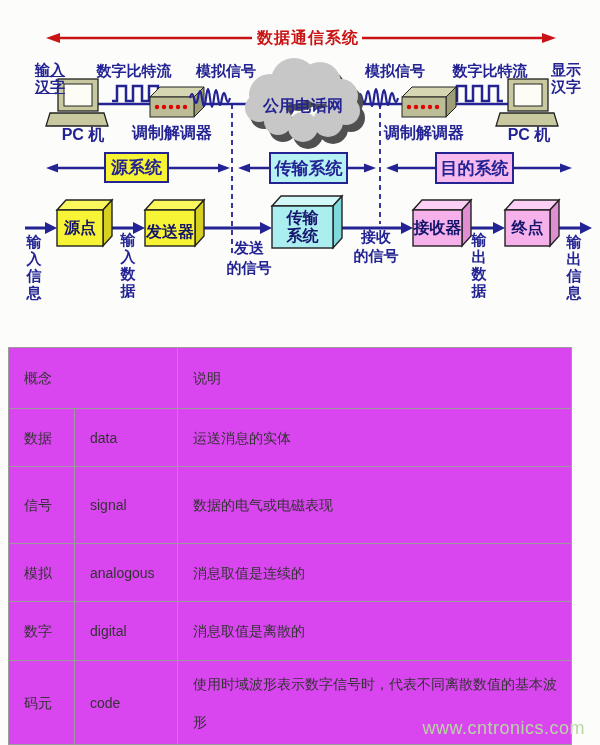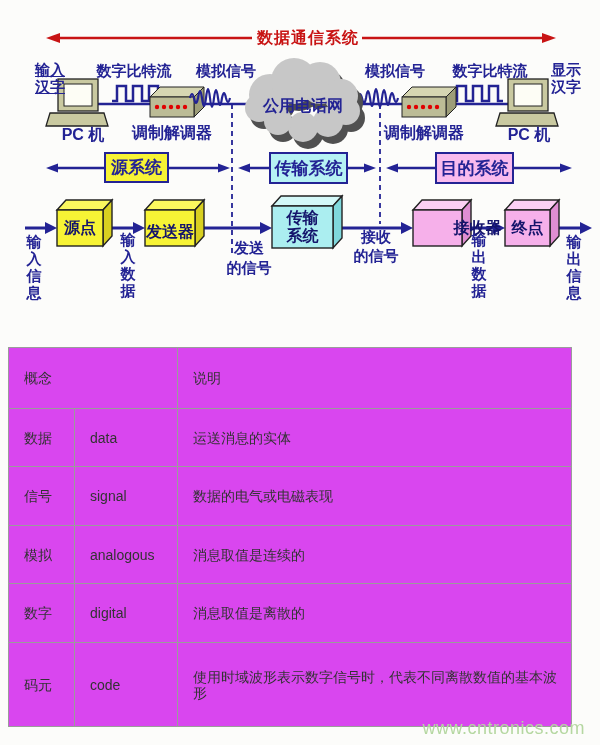--- a/index.html
+++ b/index.html
@@ -224,7 +224,7 @@
     <div class="boxlbl" style="left:272px;top:206px;width:61px;height:42px;">
       <span class="wrapspan">传输系统</span>
     </div>
-    <div class="boxlbl" style="left:413px;top:210px;width:49px;height:36px;padding-left:40px;">接收器</div>
+    <div class="boxlbl" style="left:413px;top:210px;width:49px;height:36px;">接收器</div>
     <div class="boxlbl" style="left:505px;top:210px;width:45px;height:36px;">终点</div>
 
     <div class="vlbl" style="left:25px;top:233px;">输入信息</div>

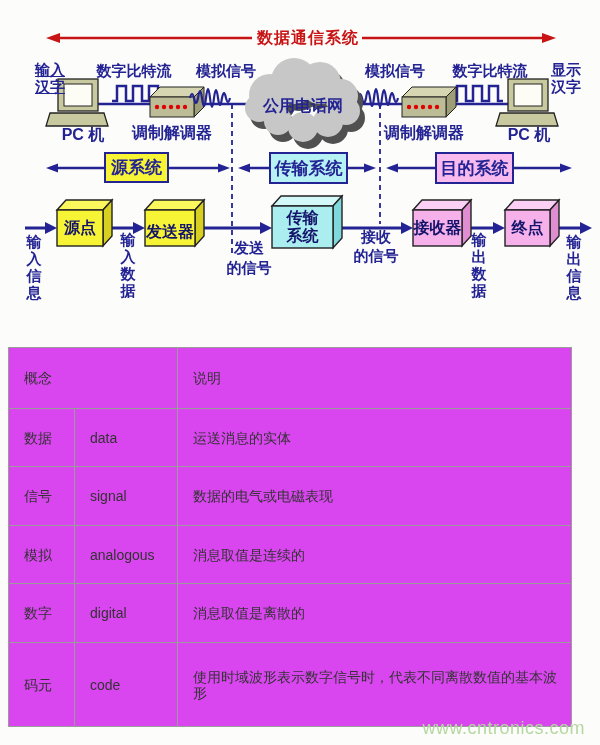--- a/index.html
+++ b/index.html
@@ -257,7 +257,7 @@
       <td>data</td>
       <td>运送消息的实体</td>
     </tr>
-    <tr style="height:59px;">
+    <tr style="height:77px;">
       <td>信号</td>
       <td>signal</td>
       <td>数据的电气或电磁表现</td>

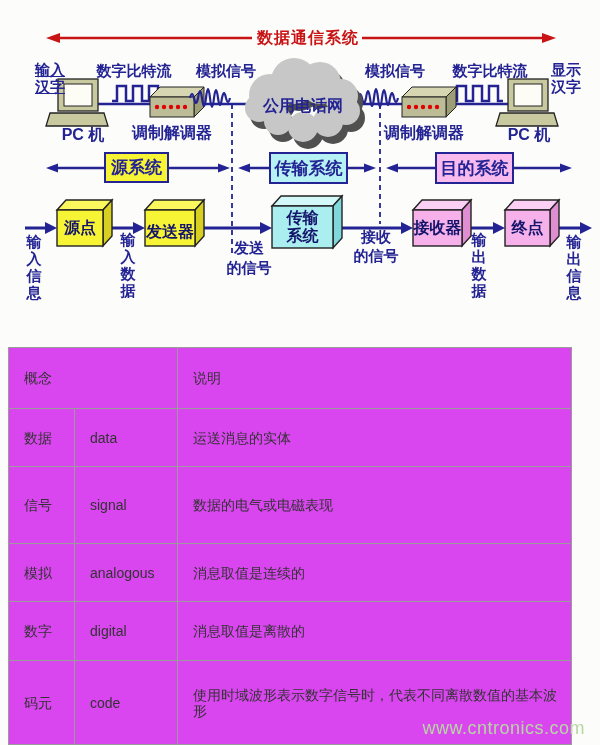--- a/index.html
+++ b/index.html
@@ -275,7 +275,7 @@
     <tr style="height:84px;">
       <td>码元</td>
       <td>code</td>
-      <td style="line-height:16px;margin-left:18px;">使用时域波形表示数字信号时，代表不同离散数值的基本波形</td>
+      <td style="line-height:38px;margin-left:18px;">使用时域波形表示数字信号时，代表不同离散数值的基本波形</td>
     </tr>
   </tbody>
     </table>

